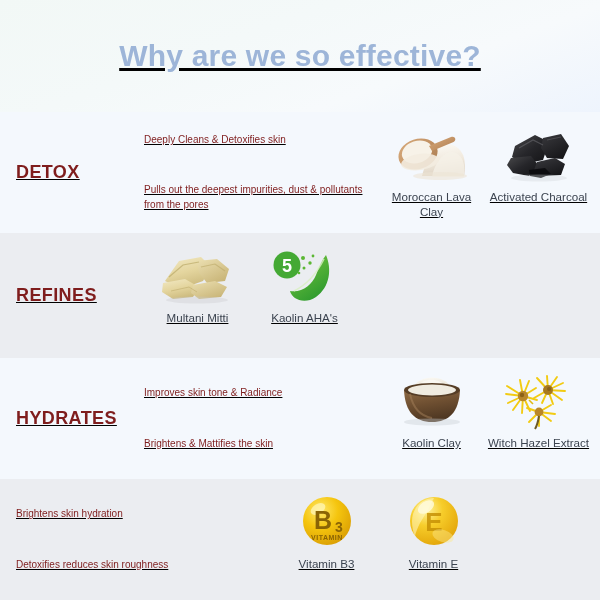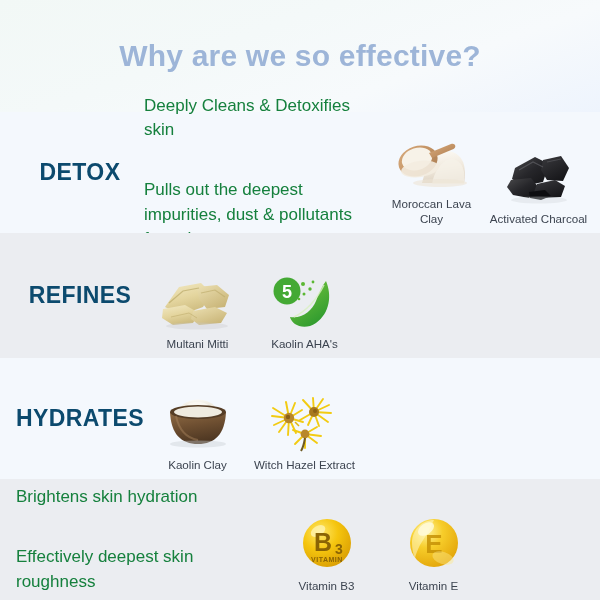--- a/index.html
+++ b/index.html
@@ -18,6 +18,7 @@
     width: 600px;
     height: 524px;
     box-sizing: border-box;
+    text-decoration: underline;
   }
 
   

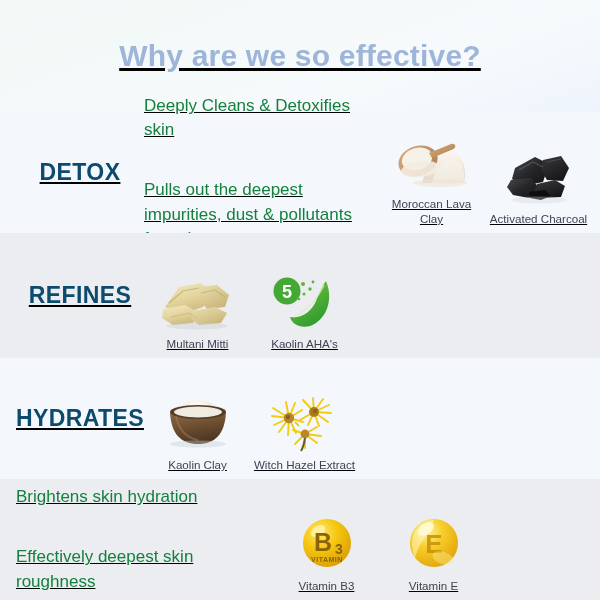--- a/index.html
+++ b/index.html
@@ -71,9 +71,9 @@
     max-width: 245px;
   }
   .benefit {
-    font-size: 17px;
+    font-size: 10px;
     line-height: 1.42;
-    color: #15803d;
+    color: #7f1d1d;
     margin-bottom: 14px;
   }
   .benefit:last-child { margin-bottom: 0; margin-top: 36px; }

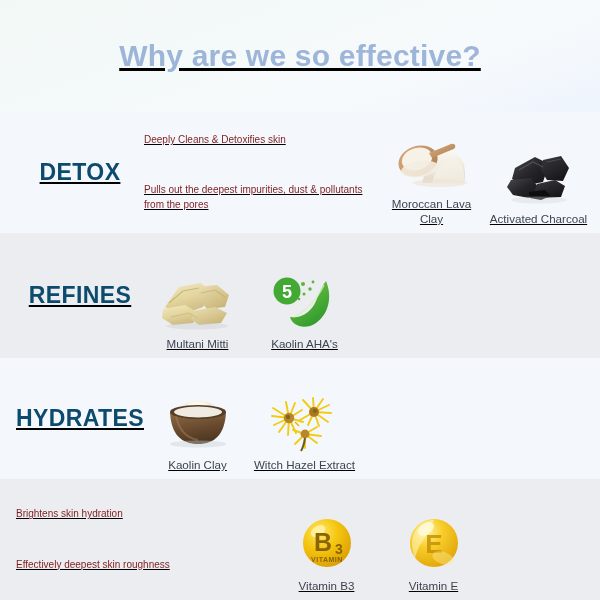--- a/index.html
+++ b/index.html
@@ -58,11 +58,10 @@
   .cat-label {
     width: 128px;
     flex: 0 0 128px;
-    font-size: 23px;
+    font-size: 18px;
     font-weight: bold;
-    color: #0c4a6e;
+    color: #7f1d1d;
     letter-spacing: 0.4px;
-    text-align: center;
   }
 
   .benefits {

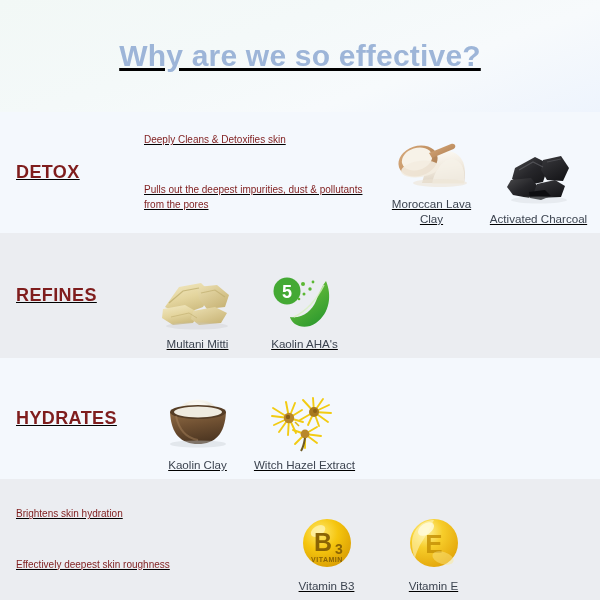--- a/index.html
+++ b/index.html
@@ -92,7 +92,6 @@
     display: flex;
     flex-direction: column;
     align-items: center;
-    justify-content: flex-end;
     height: 100%;
   }
   .ing-art {

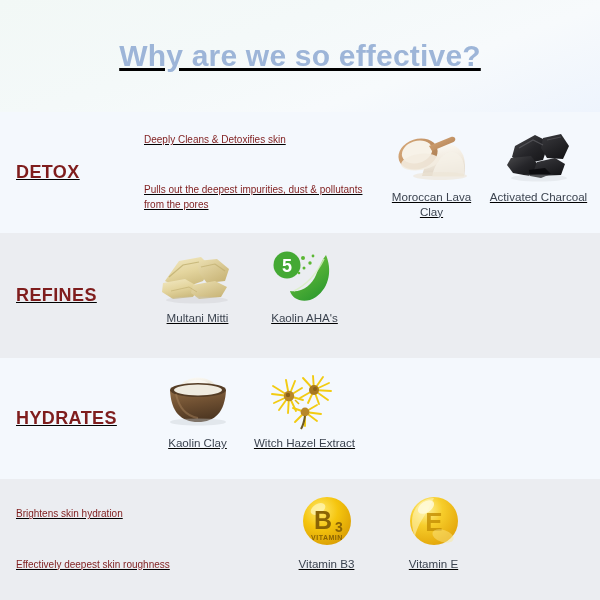--- a/index.html
+++ b/index.html
@@ -247,6 +247,10 @@
 
   <div class="row row-3 tint-a">
     <div class="cat-label">HYDRATES</div>
+    <div class="benefits">
+      <div class="benefit">Improves skin tone &amp; Radiance</div>
+      <div class="benefit">Brightens &amp; Mattifies the skin</div>
+    </div>
     <div class="ingredients">
 
       <div class="ingredient">

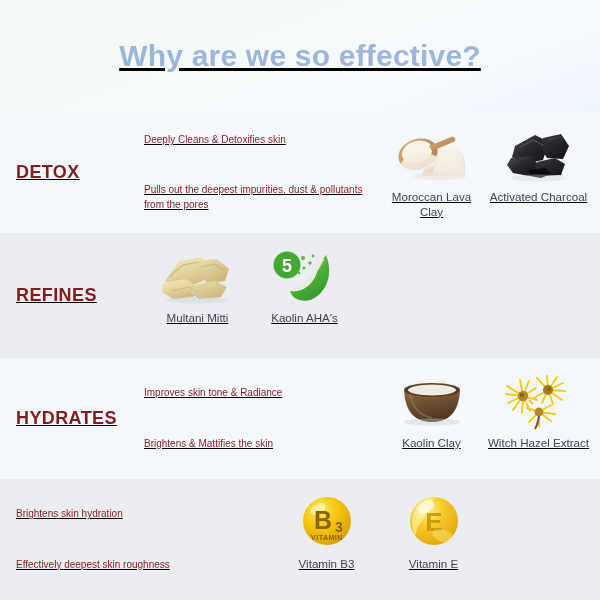--- a/index.html
+++ b/index.html
@@ -328,7 +328,7 @@
   <div class="row row-4 tint-b">
     <div class="benefits">
       <div class="benefit">Brightens skin hydration</div>
-      <div class="benefit">Effectively deepest skin roughness</div>
+      <div class="benefit">Detoxifies reduces skin roughness</div>
     </div>
     <div class="ingredients">
 

